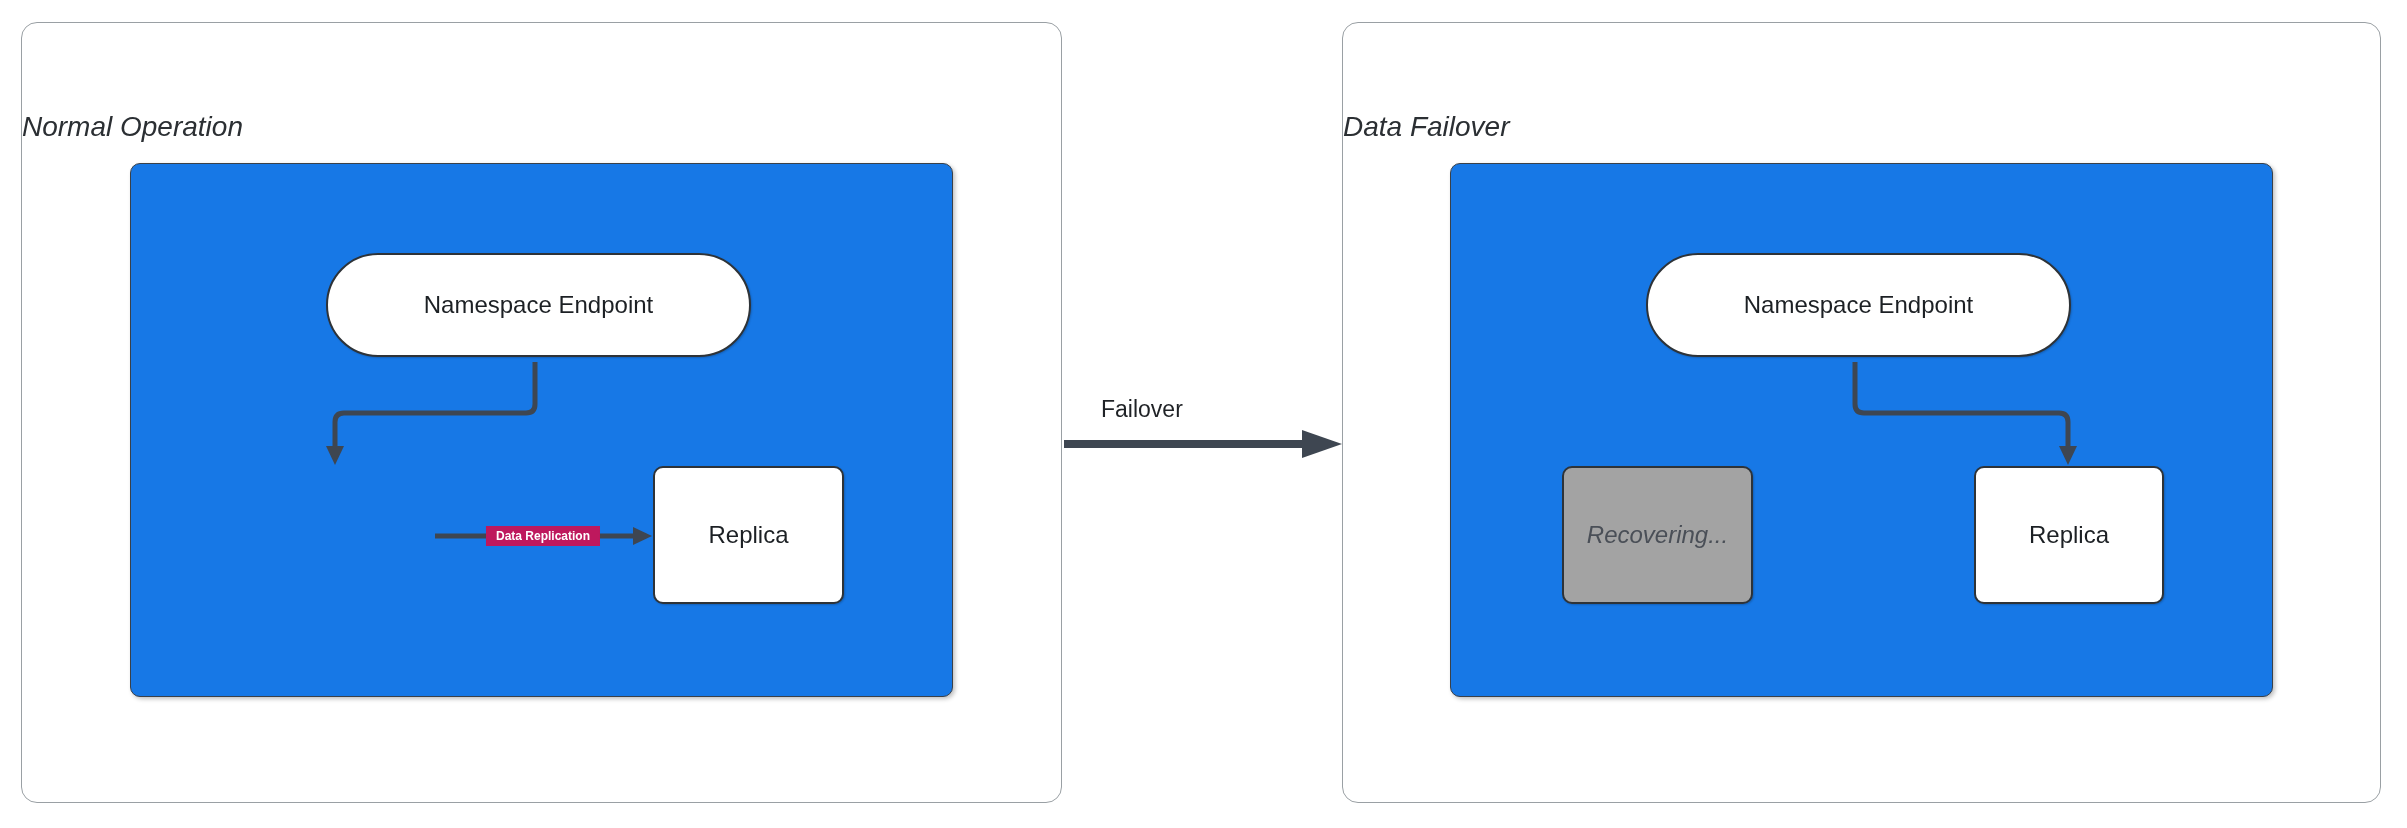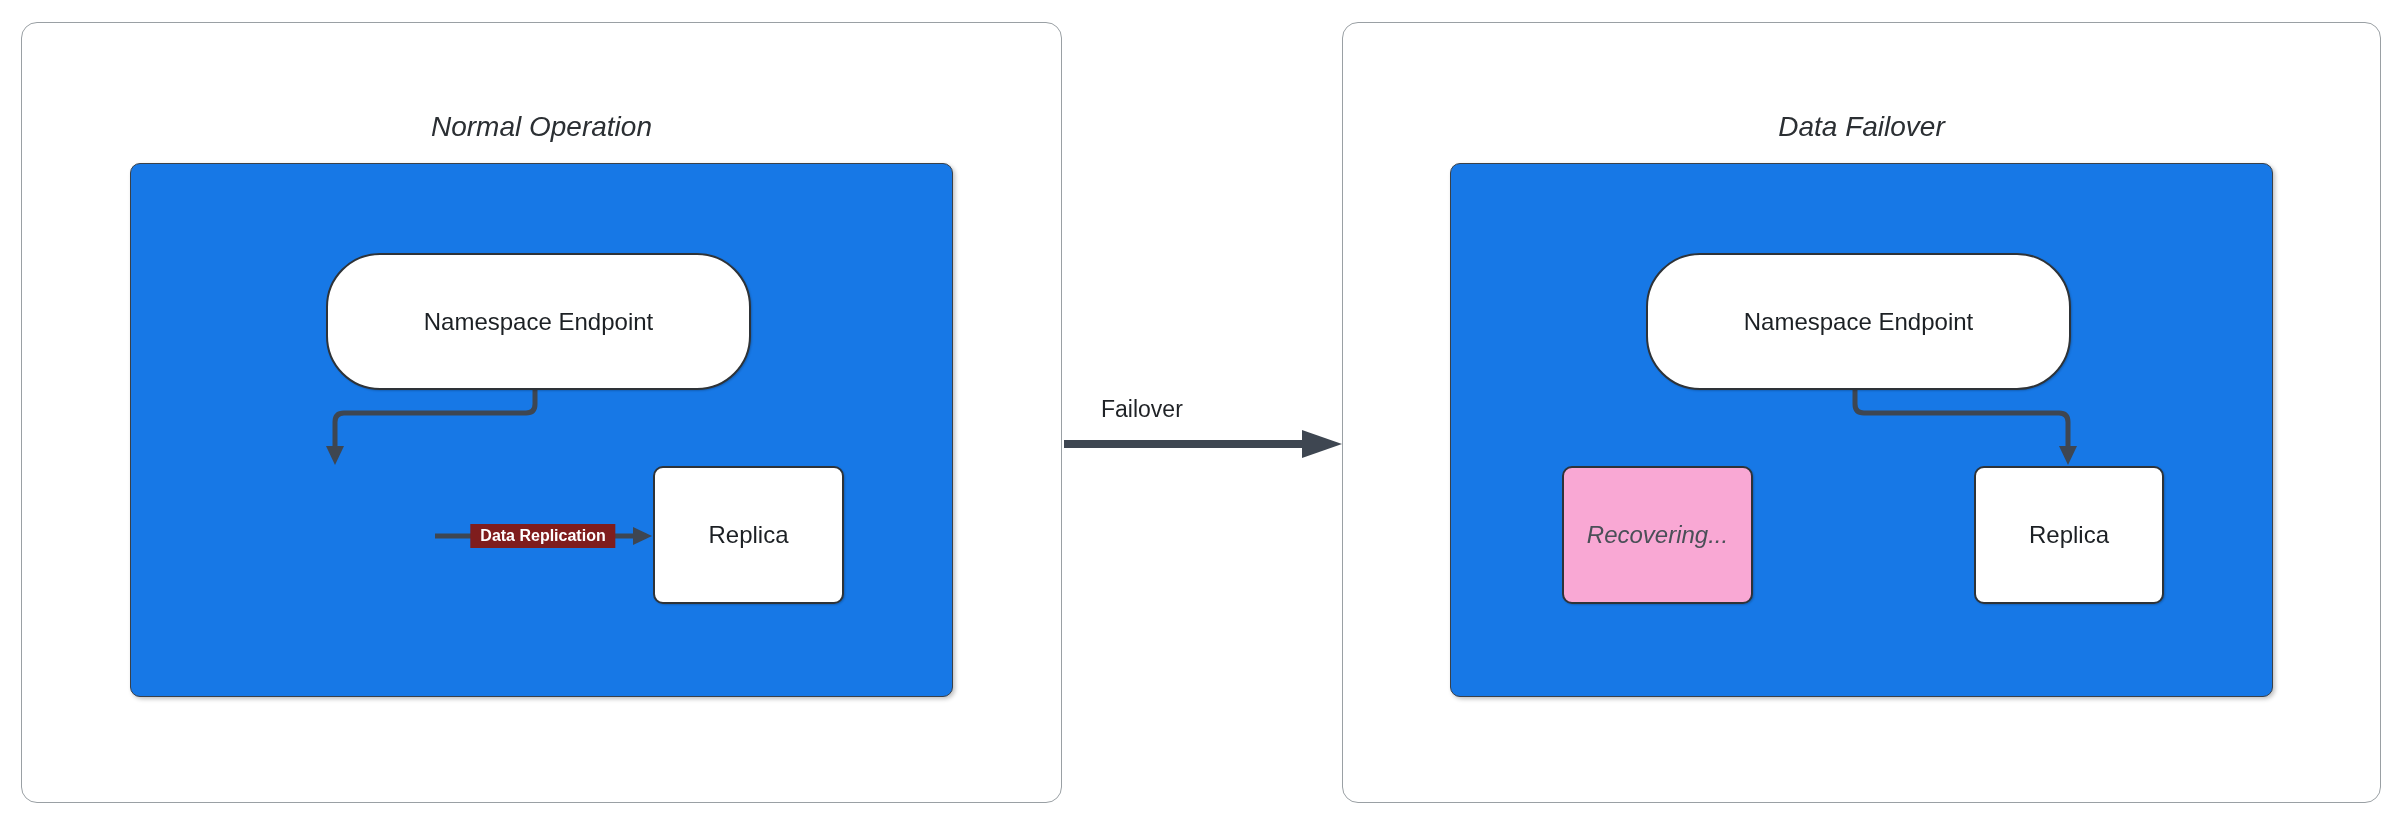--- a/index.html
+++ b/index.html
@@ -32,7 +32,6 @@
     left: 0;
     top: 88px;
     width: 100%;
-    text-align: center;
     font-size: 28px;
     font-style: italic;
     color: #2b2f33;

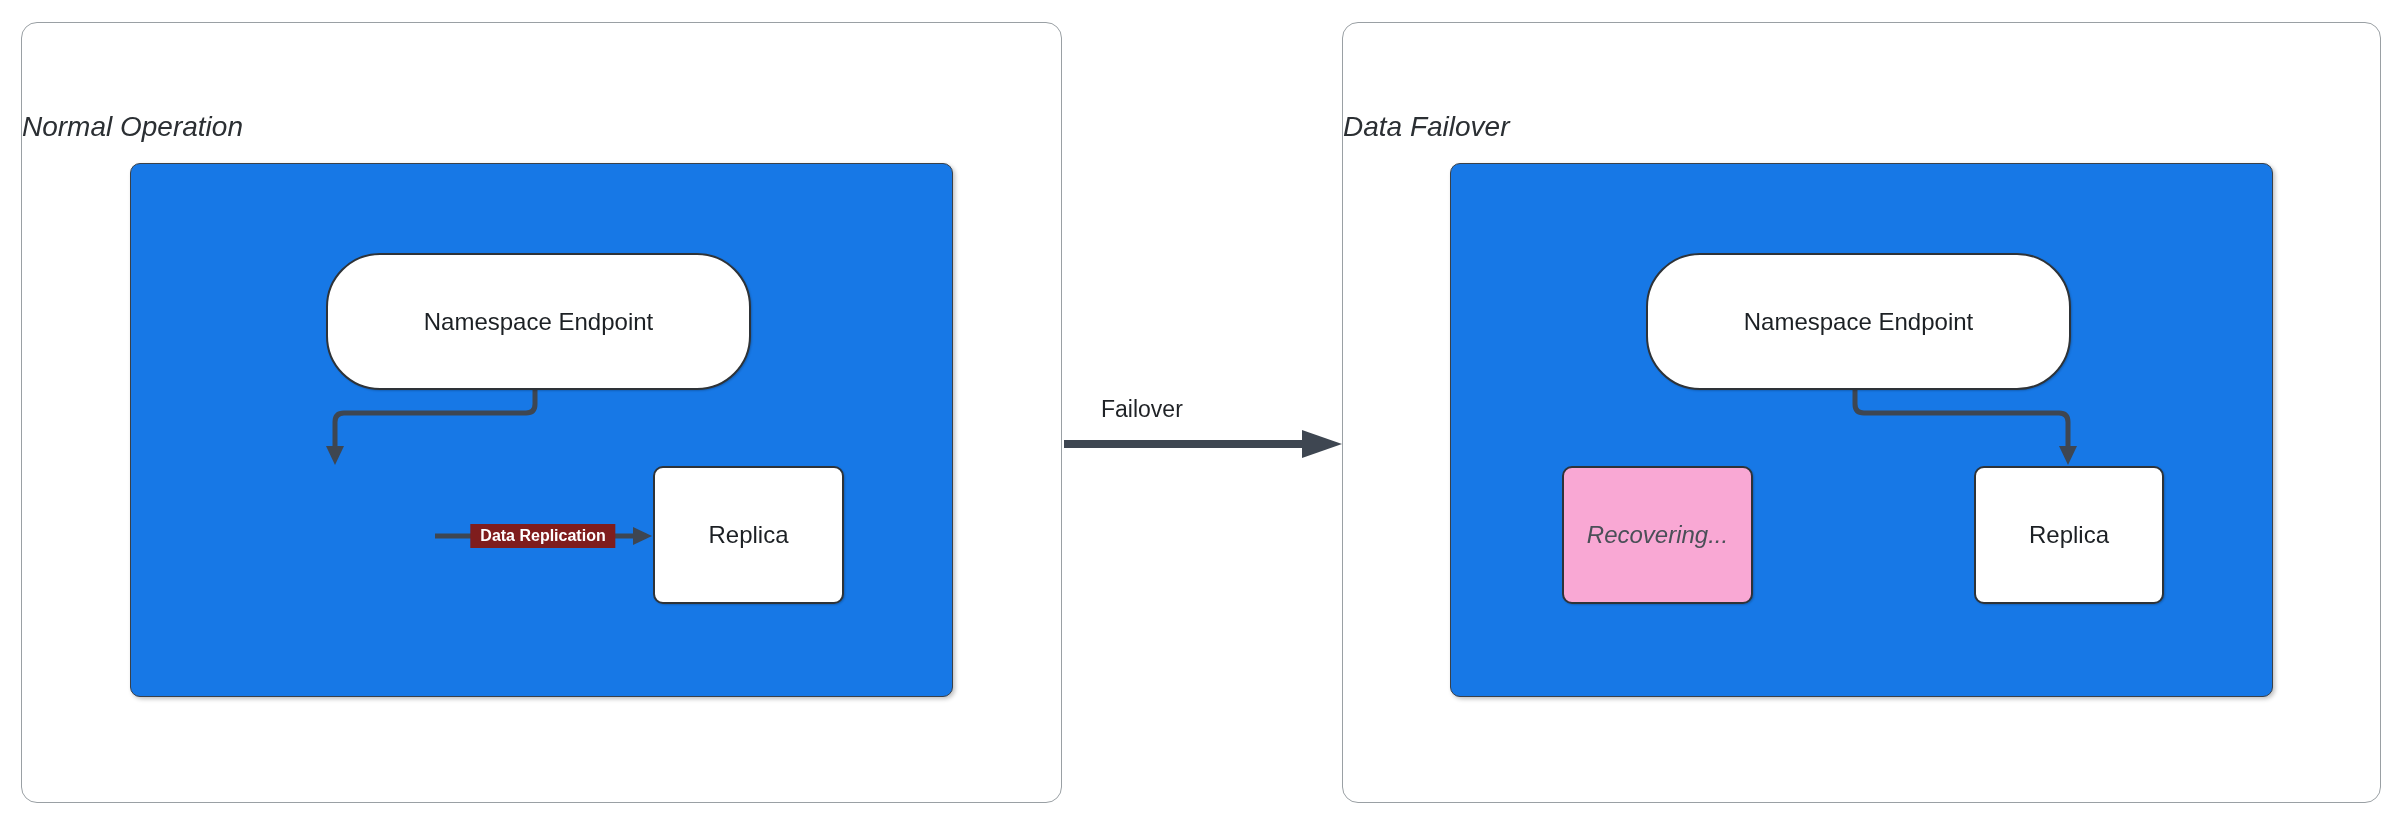--- a/index.html
+++ b/index.html
@@ -69,7 +69,7 @@
   .stadium {
     top: 253px;
     width: 425px;
-    height: 137px;
+    height: 104px;
     border-radius: 54px;
   }
   .stadium.left  { left: 326px; }

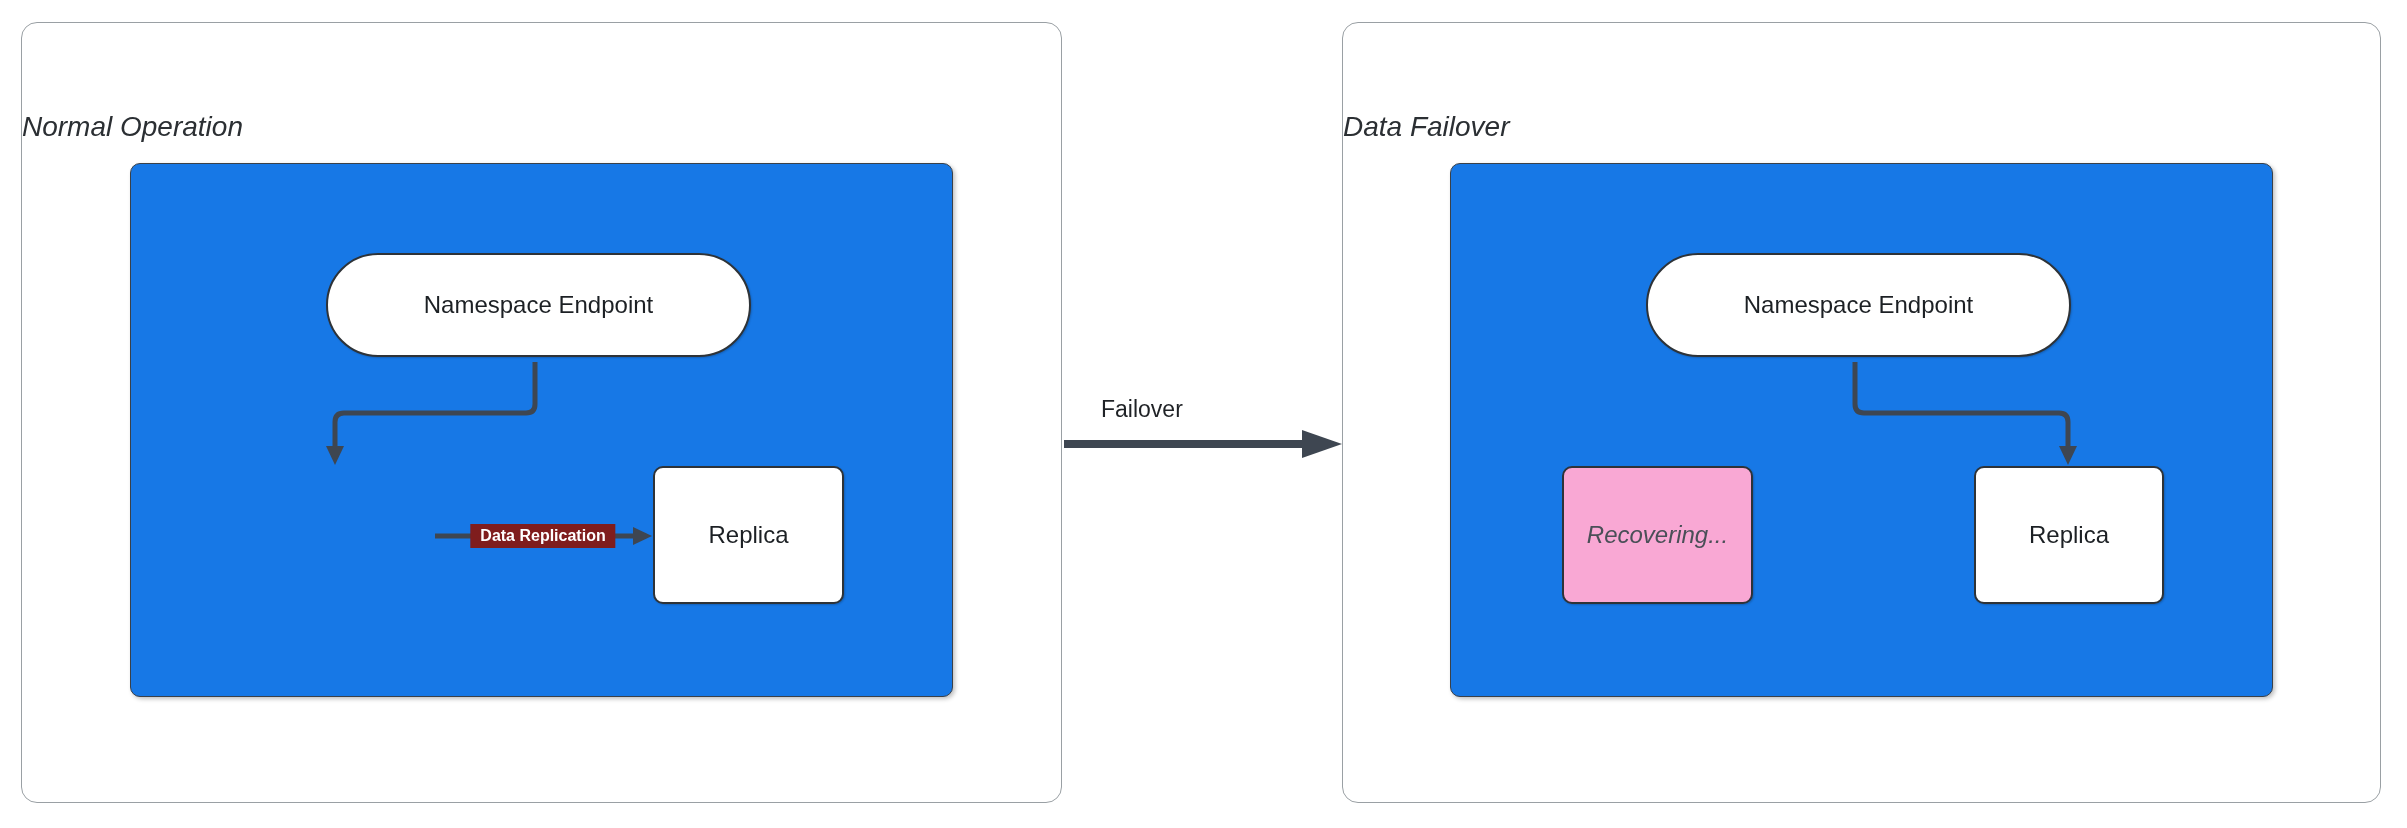--- a/index.html
+++ b/index.html
@@ -111,9 +111,9 @@
     left: 543px;
     top: 536px;
     transform: translate(-50%, -50%);
-    background: #7f1d1d;
+    background: #be185d;
     color: #ffffff;
-    font-size: 16px;
+    font-size: 12px;
     font-weight: bold;
     white-space: nowrap;
     padding: 3px 10px;

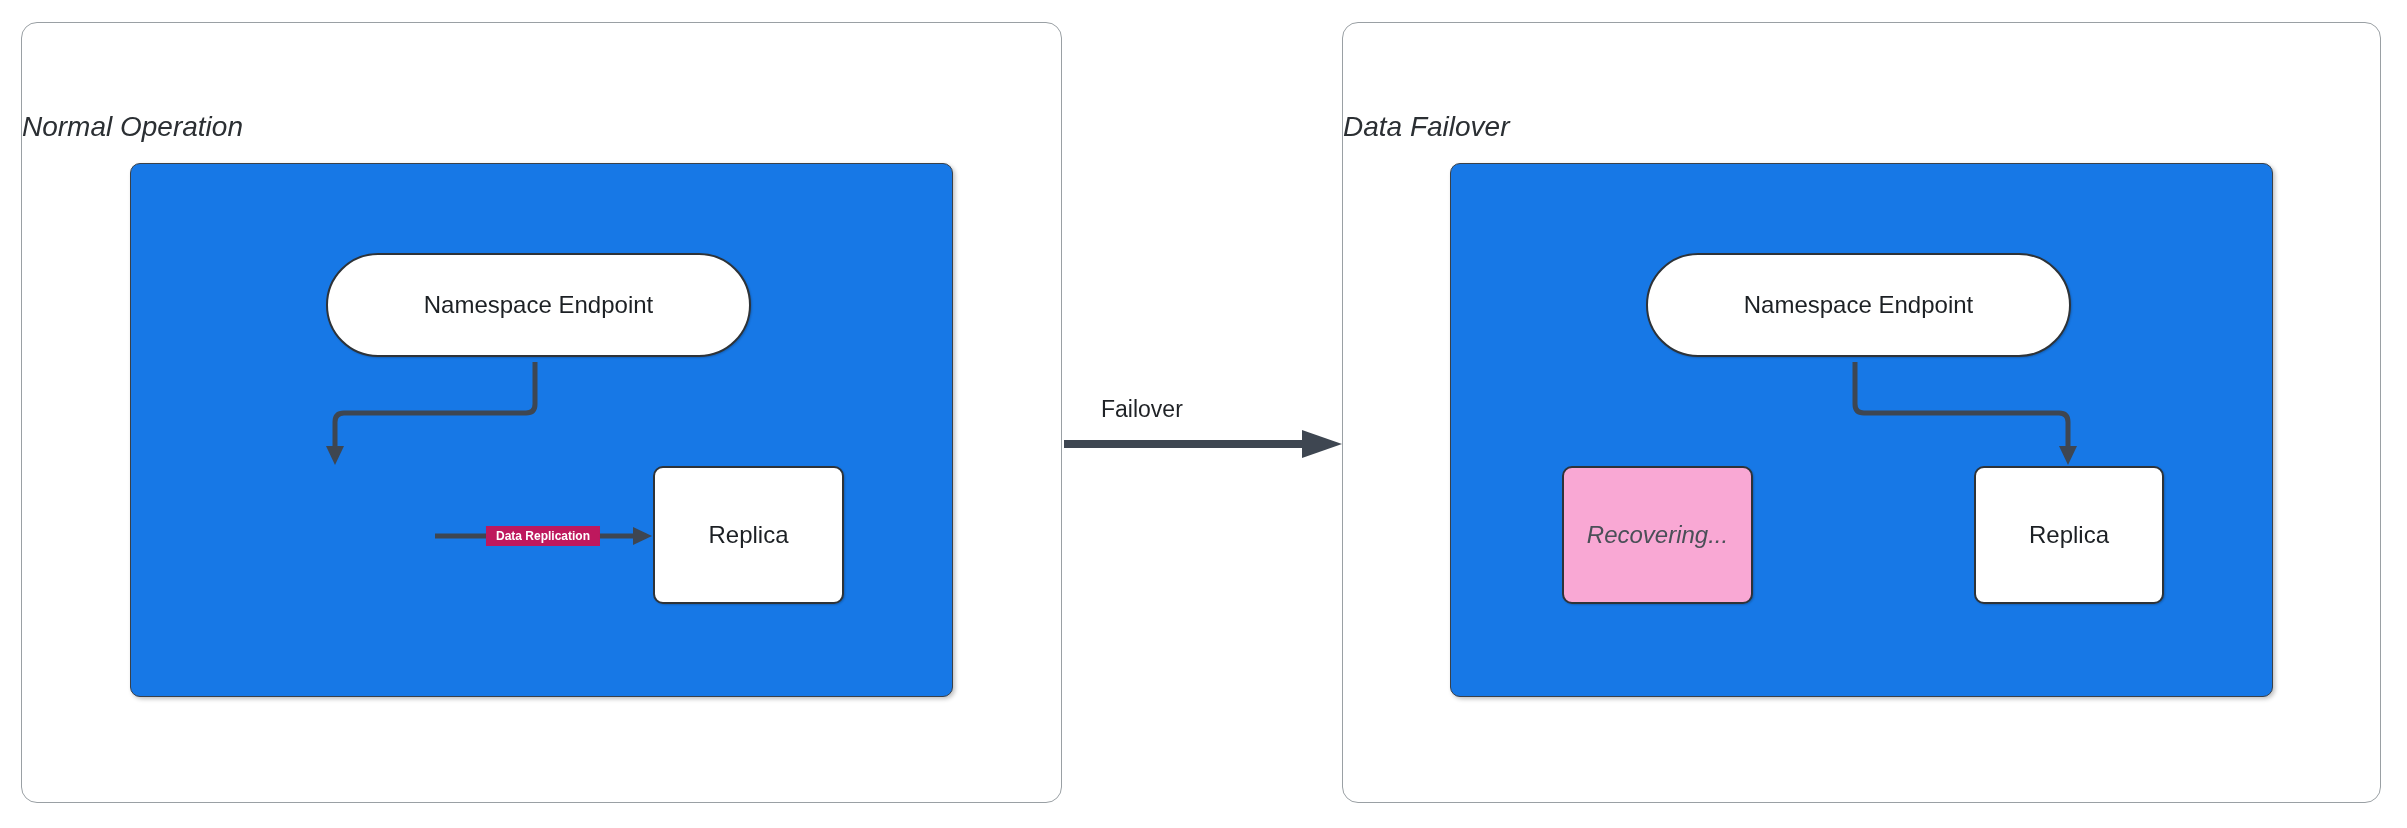--- a/index.html
+++ b/index.html
@@ -85,7 +85,7 @@
   .box.replica-l    { left: 653px; }
   .box.recovering   {
     left: 1562px;
-    background: #f9a8d4;
+    background: #a3a3a3;
     color: #4a4f57;
     font-style: italic;
   }

